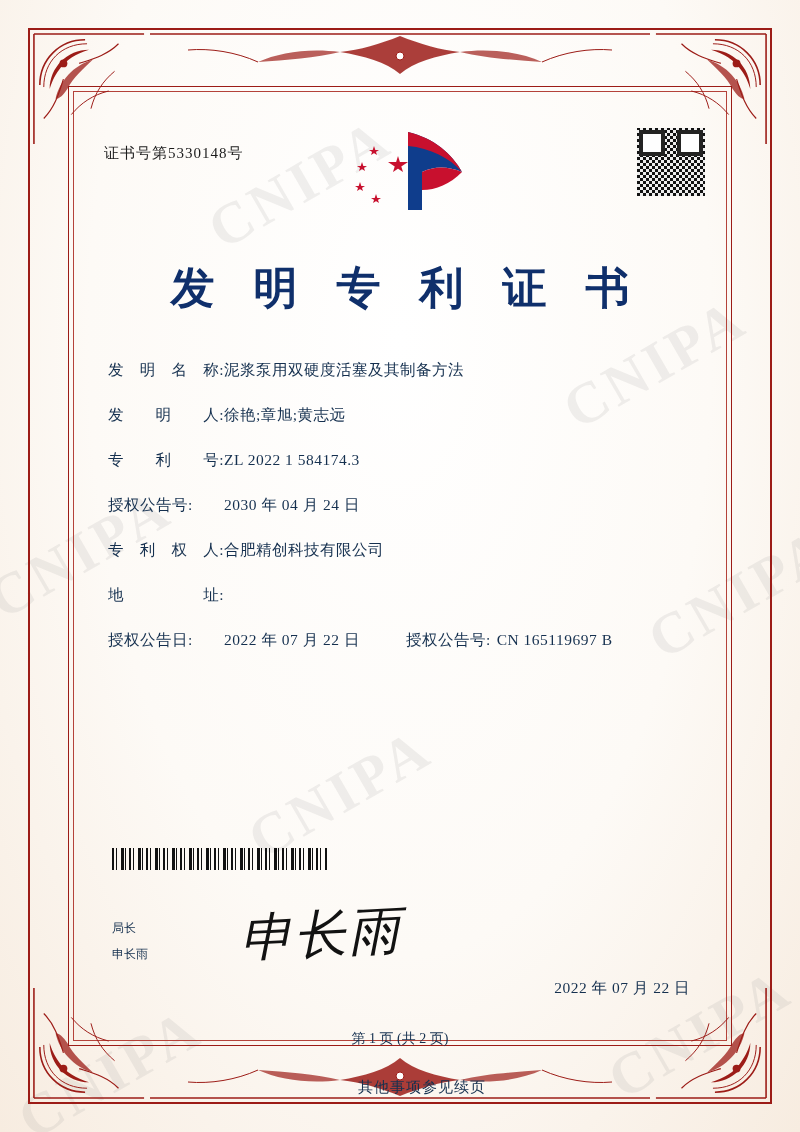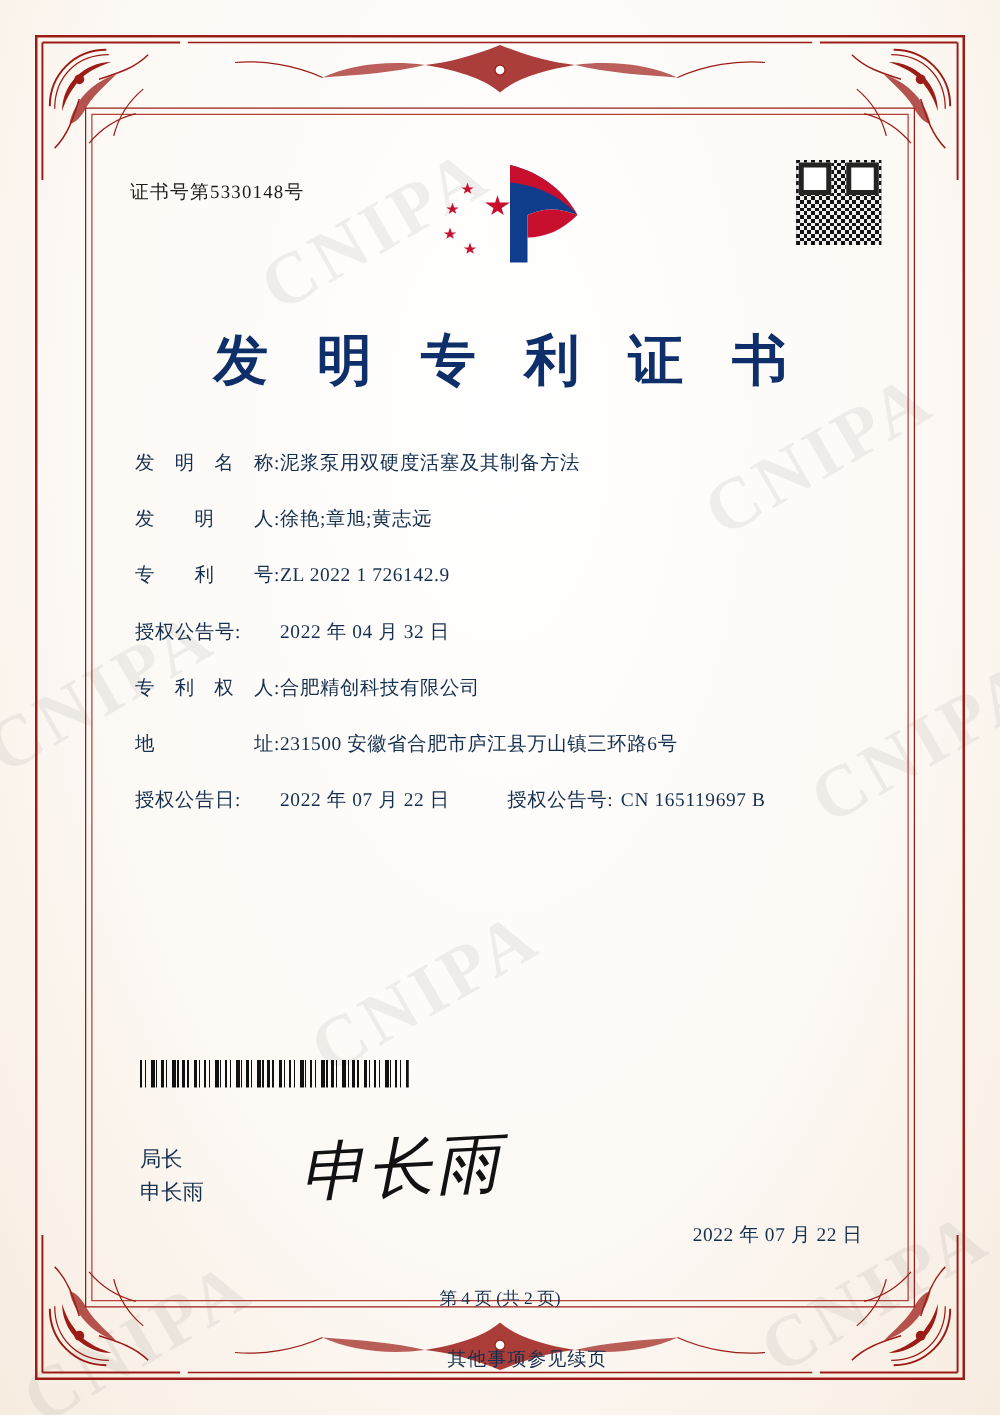--- a/index.html
+++ b/index.html
@@ -387,7 +387,7 @@
           <span>利</span>
           <span>号:</span>
         </span>
-        <span class="field-value">ZL 2022 1 726142.9</span>
+        <span class="field-value">ZL 2022 1 584174.3</span>
       </div>
 
       <div class="field-row">

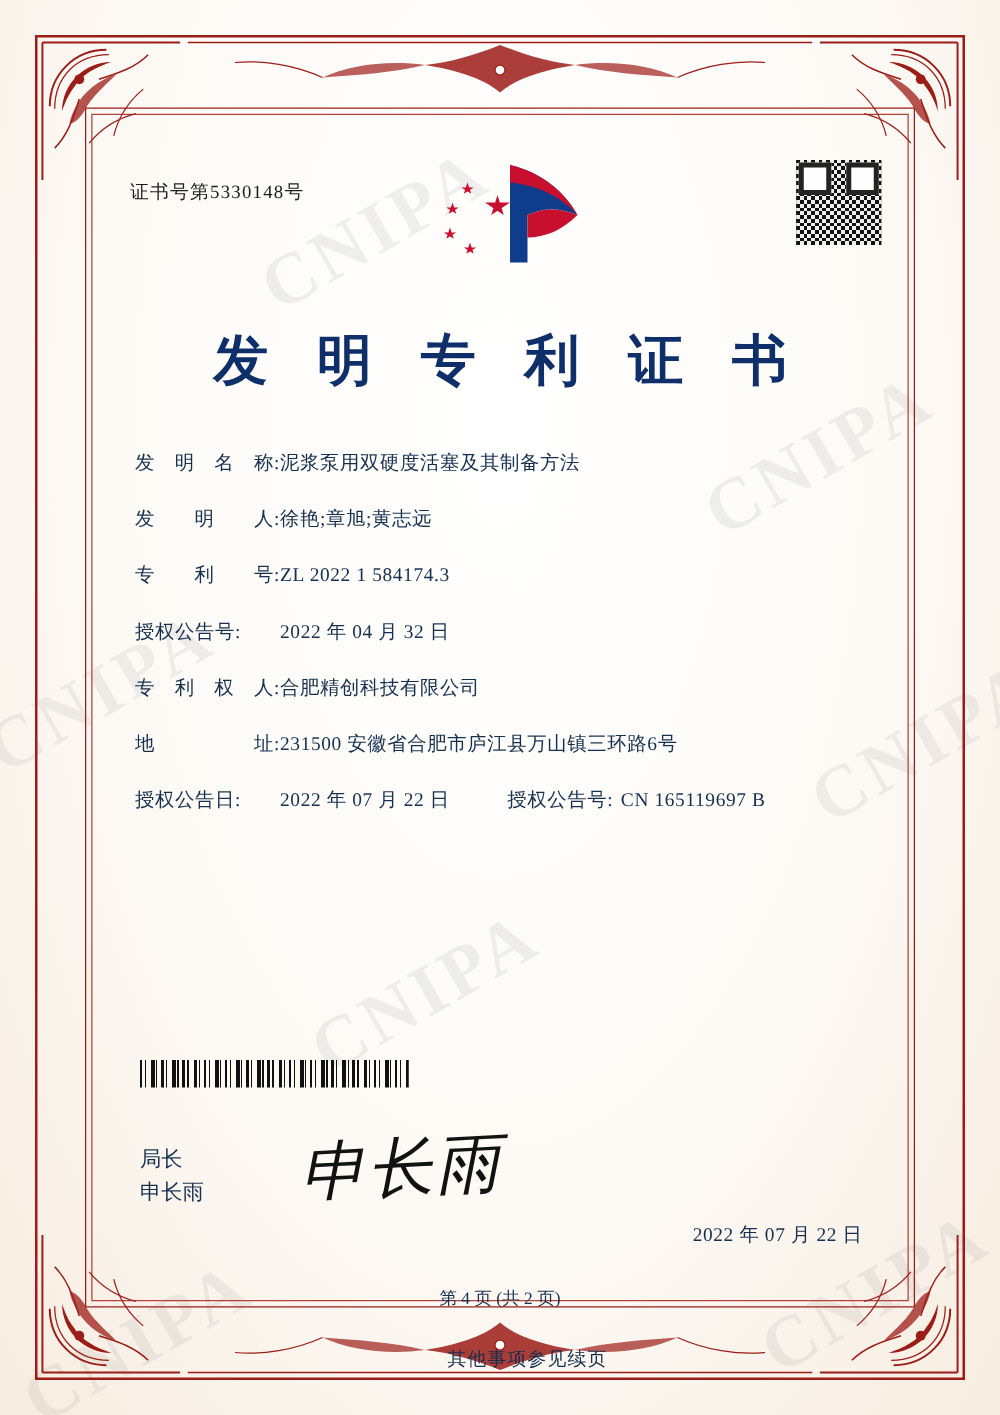--- a/index.html
+++ b/index.html
@@ -392,7 +392,7 @@
 
       <div class="field-row">
         <span class="field-label">授权公告号:</span>
-        <span class="field-value">2022 年 04 月 32 日</span>
+        <span class="field-value">2030 年 04 月 24 日</span>
       </div>
 
       <div class="field-row">

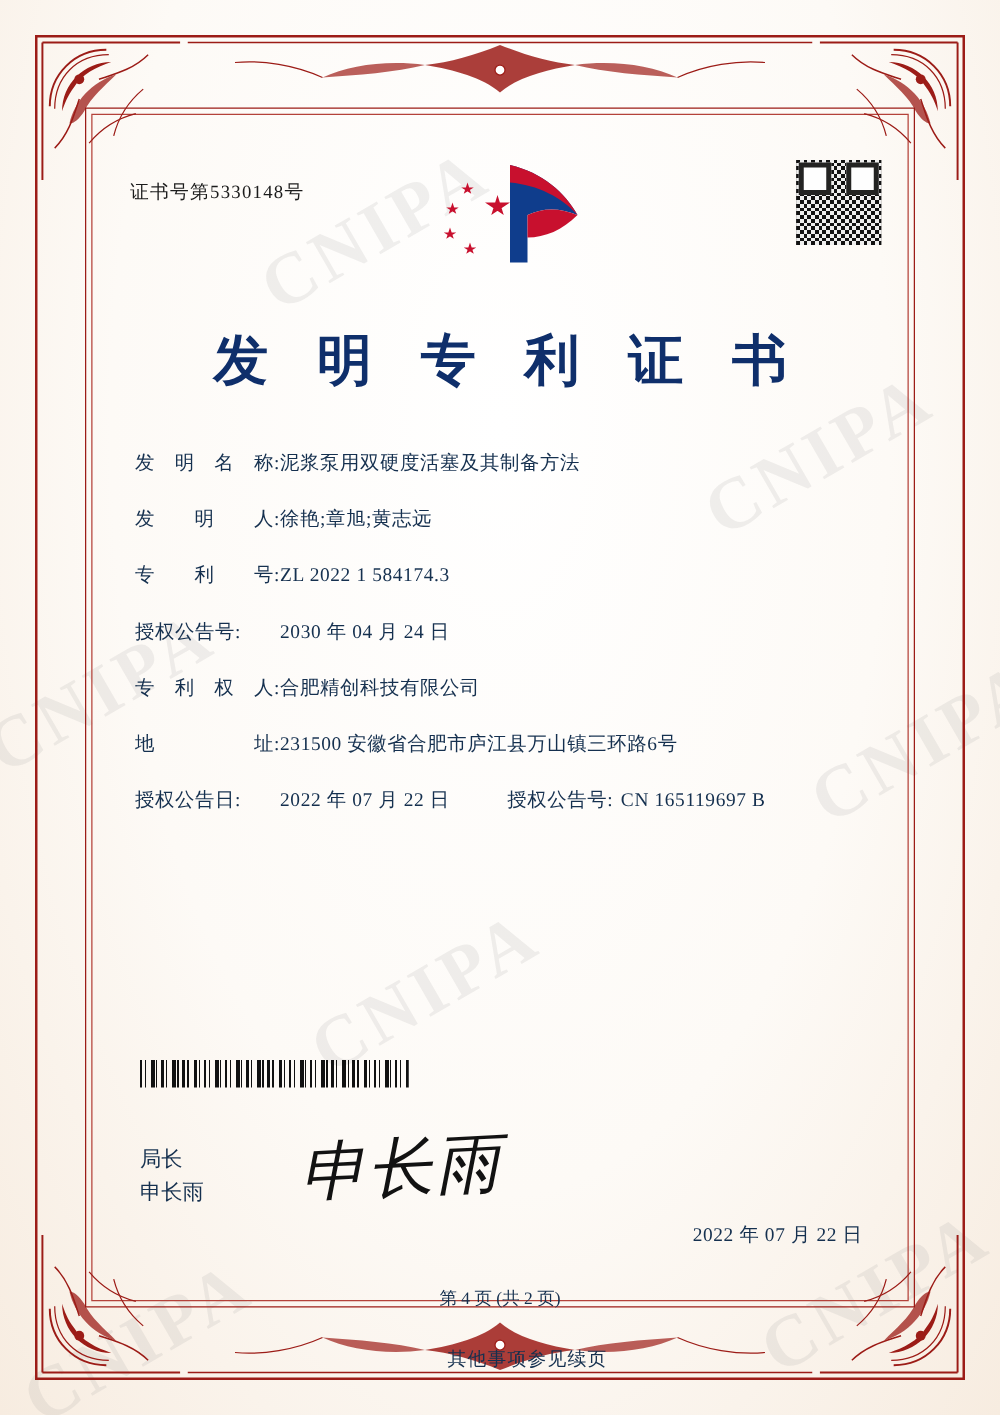--- a/index.html
+++ b/index.html
@@ -410,7 +410,6 @@
           <span>地</span>
           <span>址:</span>
         </span>
-        <span class="field-value">231500 安徽省合肥市庐江县万山镇三环路6号</span>
       </div>
 
       <div class="field-row dual">

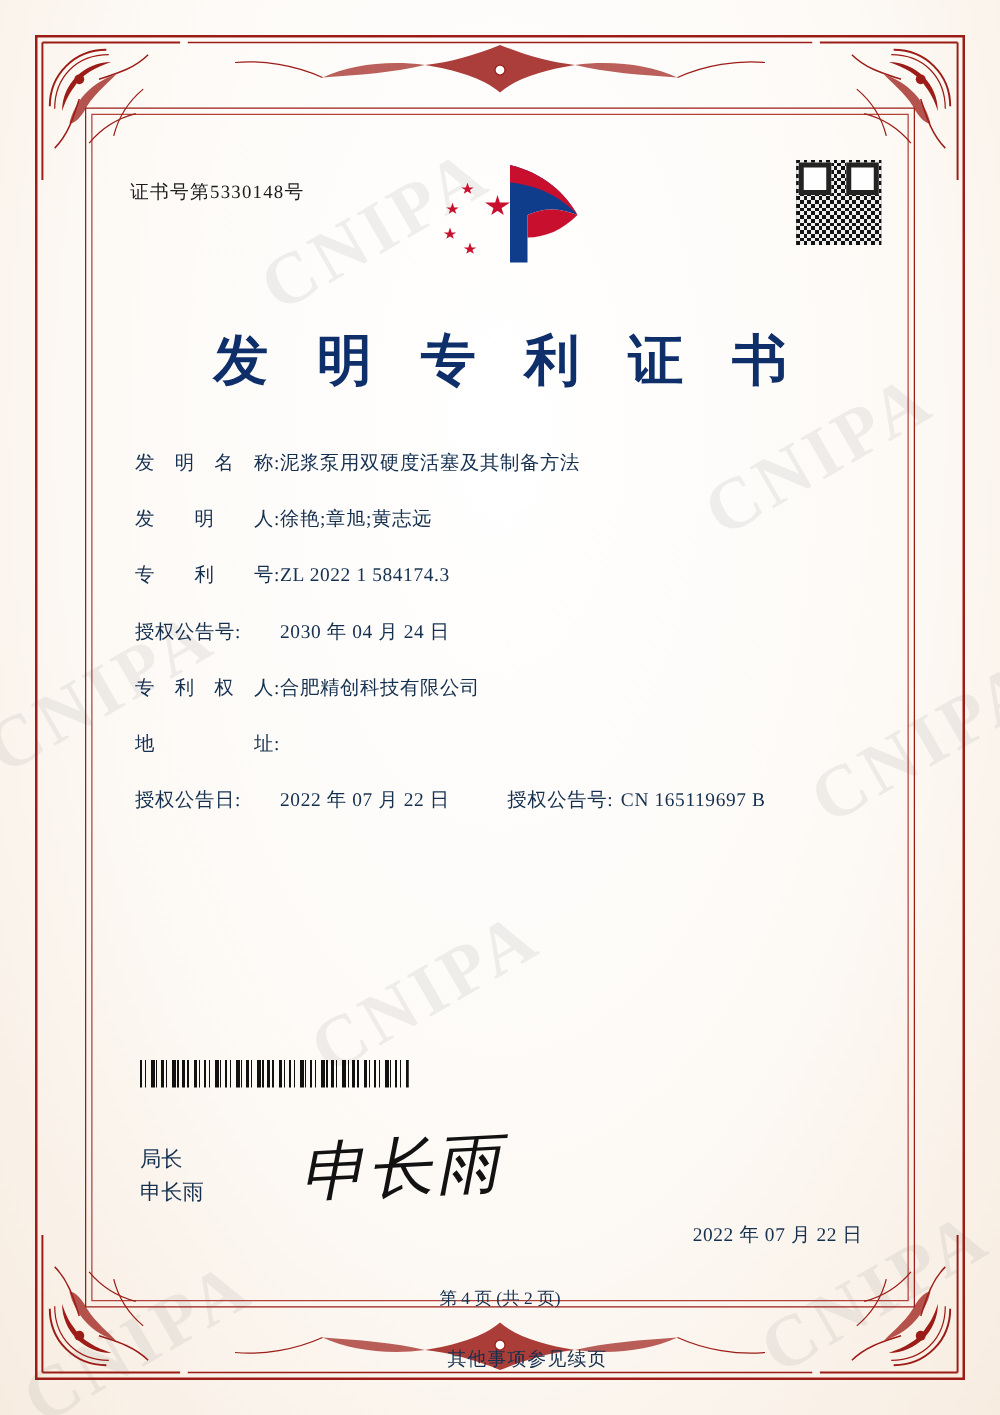--- a/index.html
+++ b/index.html
@@ -200,7 +200,7 @@
     position: absolute;
     left: 112px;
     top: 915px;
-    font-size: 17px;
+    font-size: 12px;
     color: #15304f;
     line-height: 26px;
   }

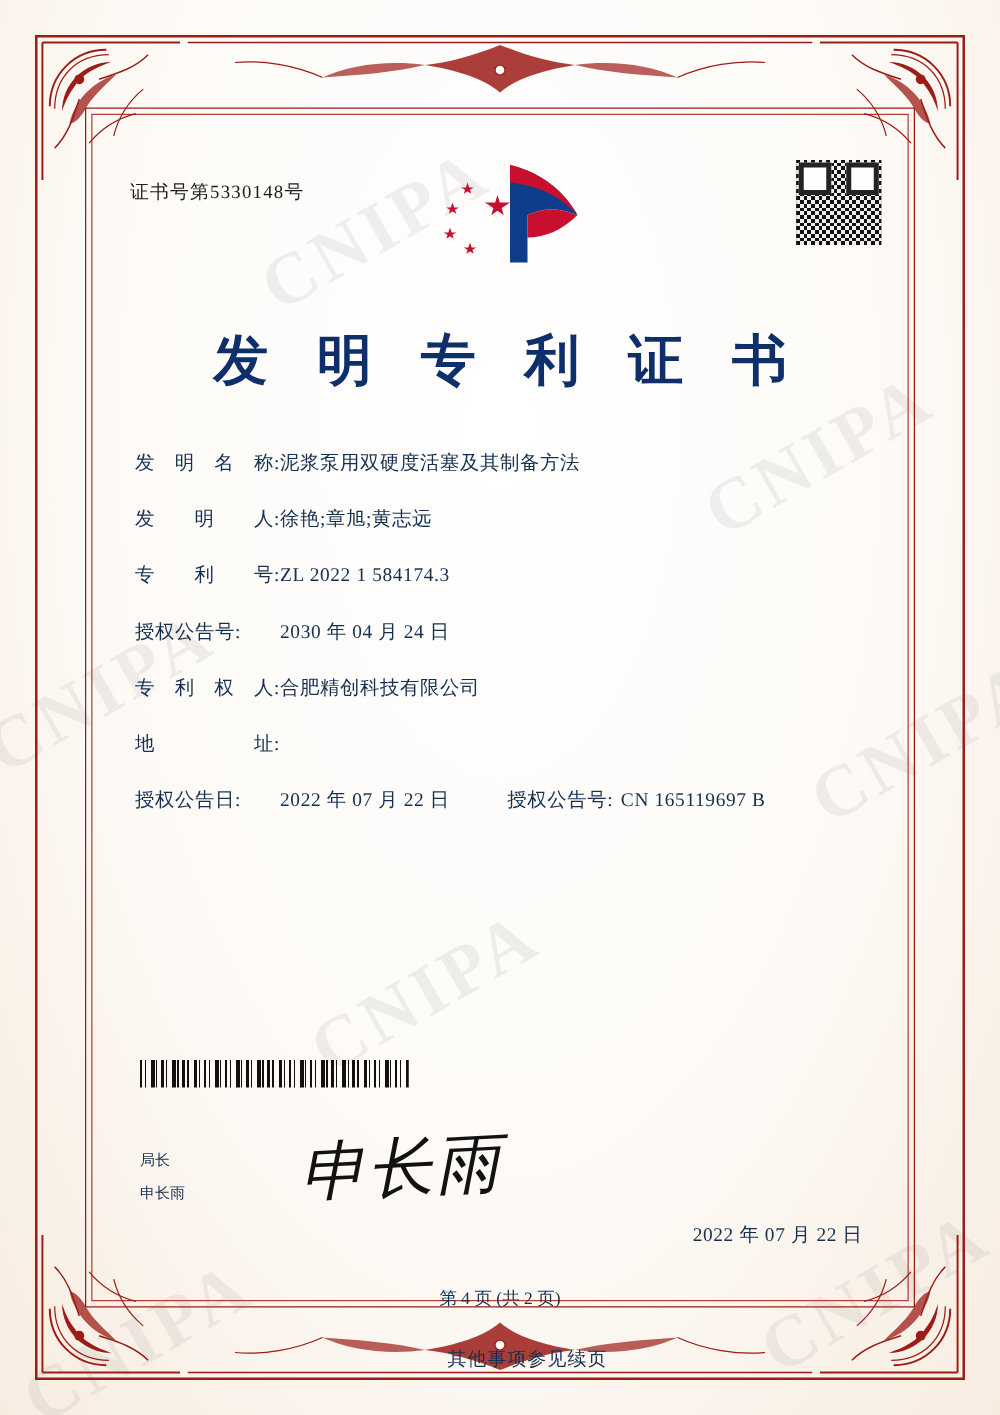--- a/index.html
+++ b/index.html
@@ -435,7 +435,7 @@
 
   <div class="issue-date">2022 年 07 月 22 日</div>
 
-  <div class="page-no">第 4 页 (共 2 页)</div>
+  <div class="page-no">第 1 页 (共 2 页)</div>
 
   <div class="footer-note">其他事项参见续页</div>
 

